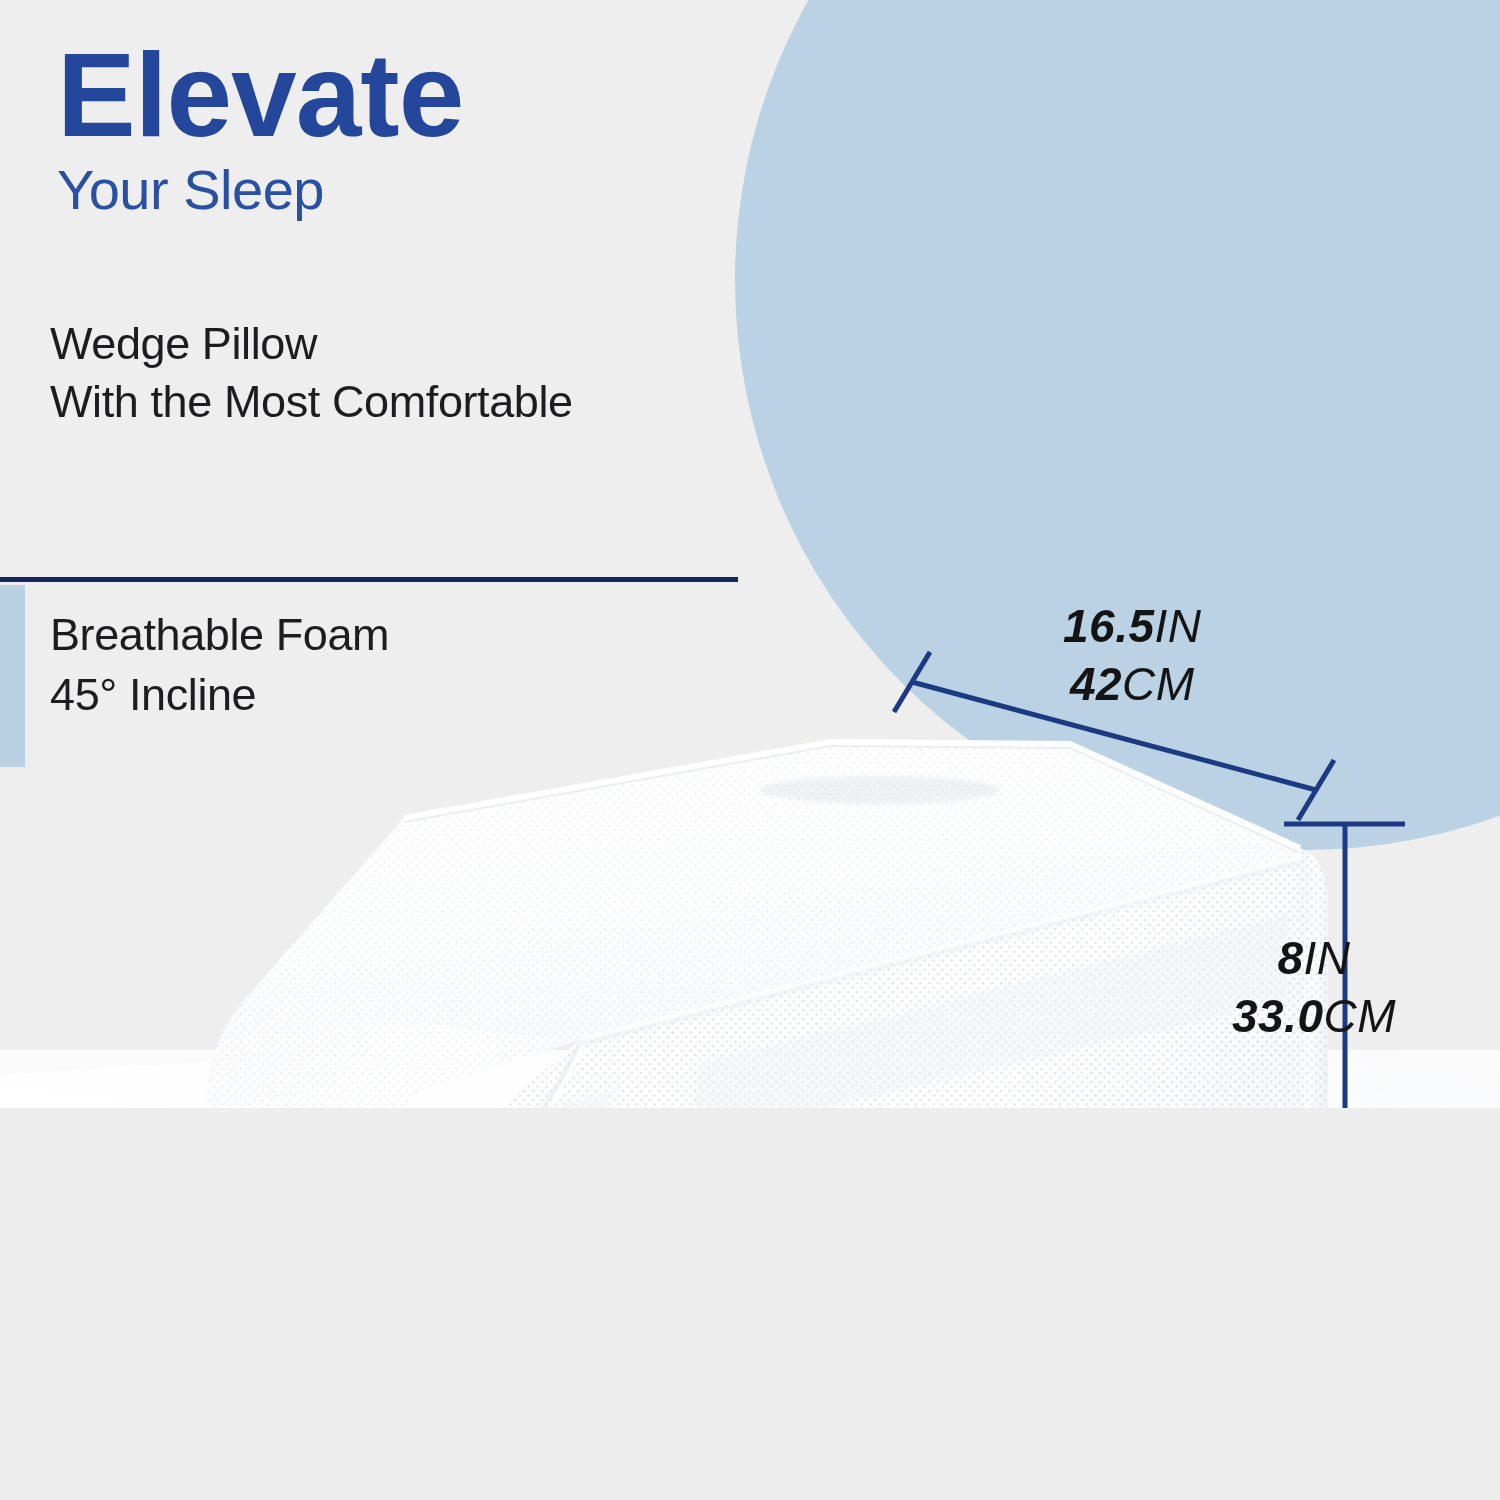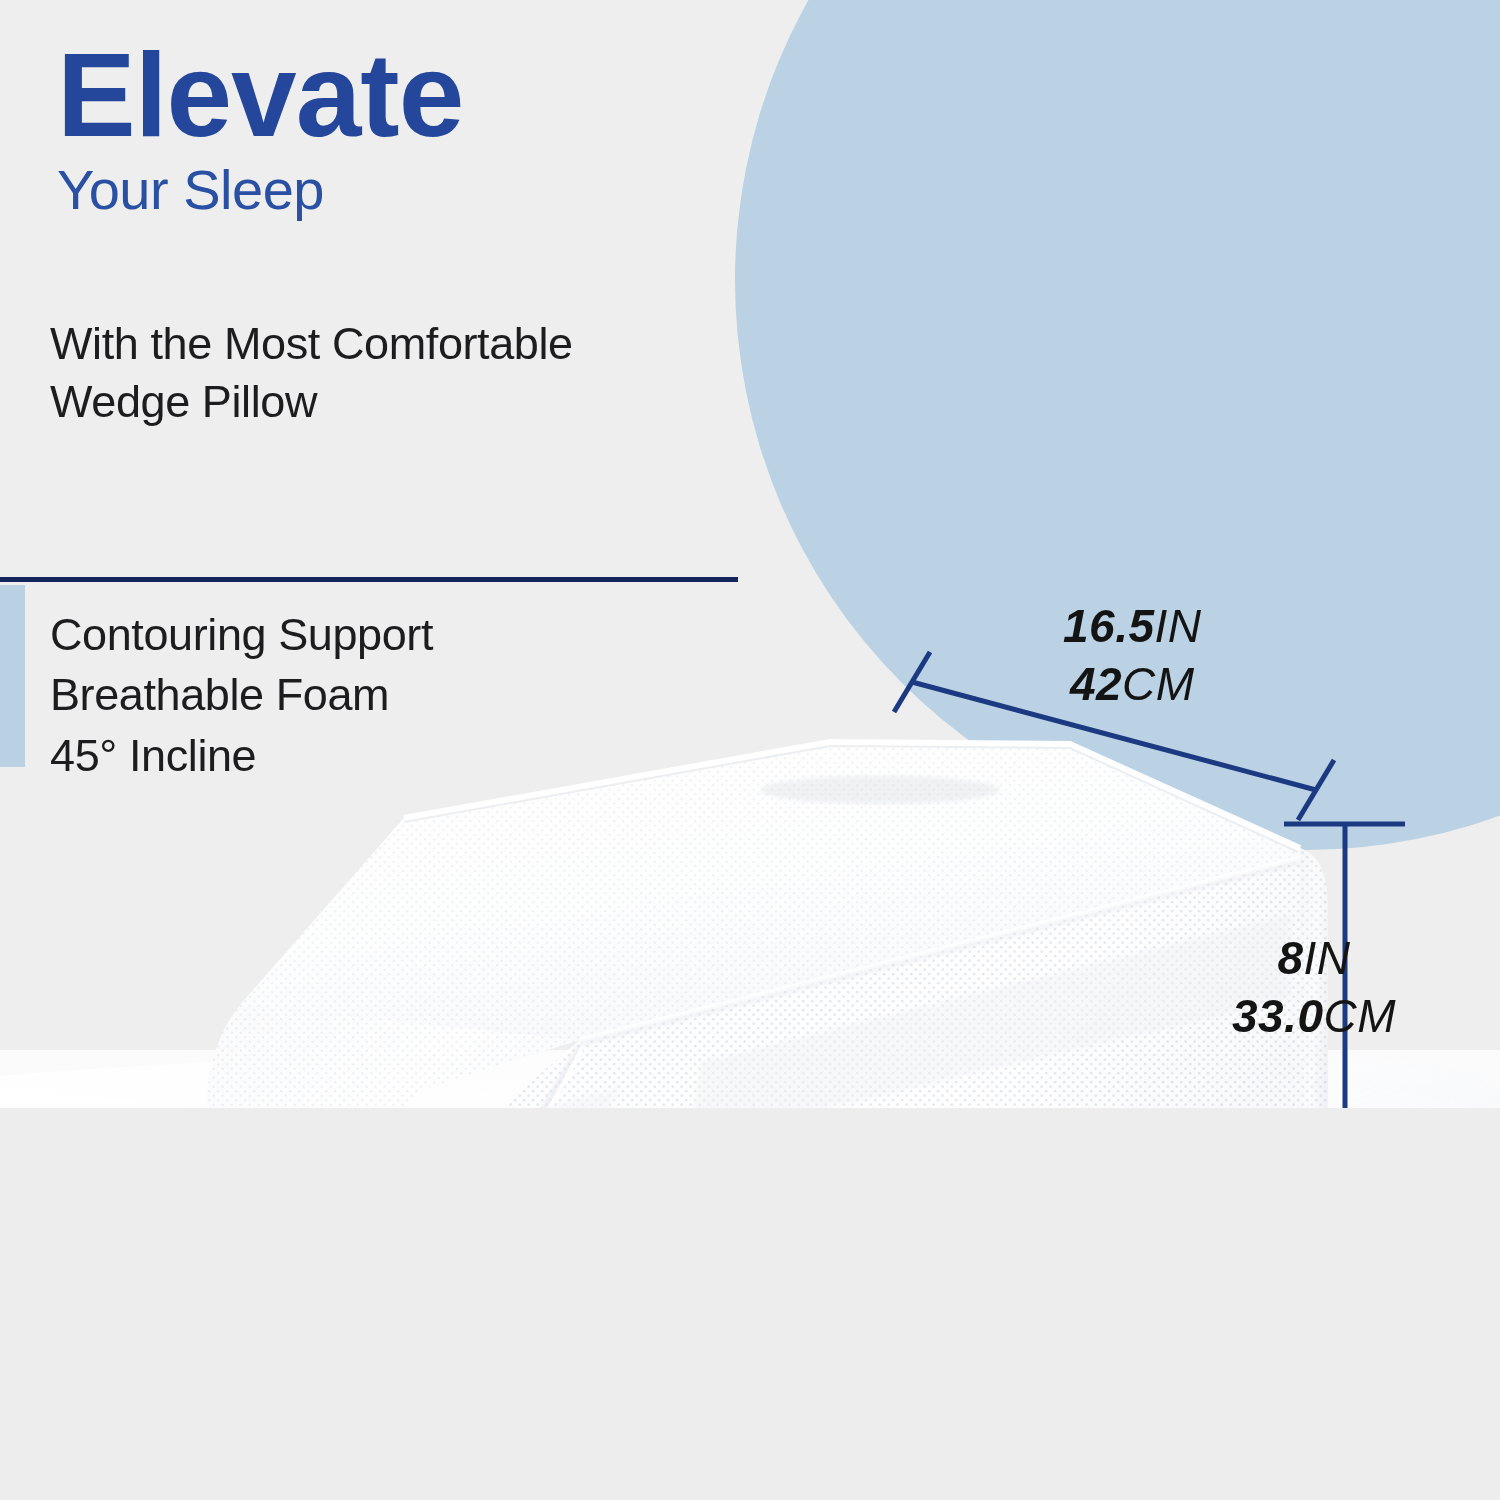--- a/index.html
+++ b/index.html
@@ -242,8 +242,8 @@
   </div>
 
   <div class="subhead">
+    <div>Wedge Pillow</div>
     <div>With the Most Comfortable</div>
-    <div>Wedge Pillow</div>
   </div>
 
   <div class="divider"></div>

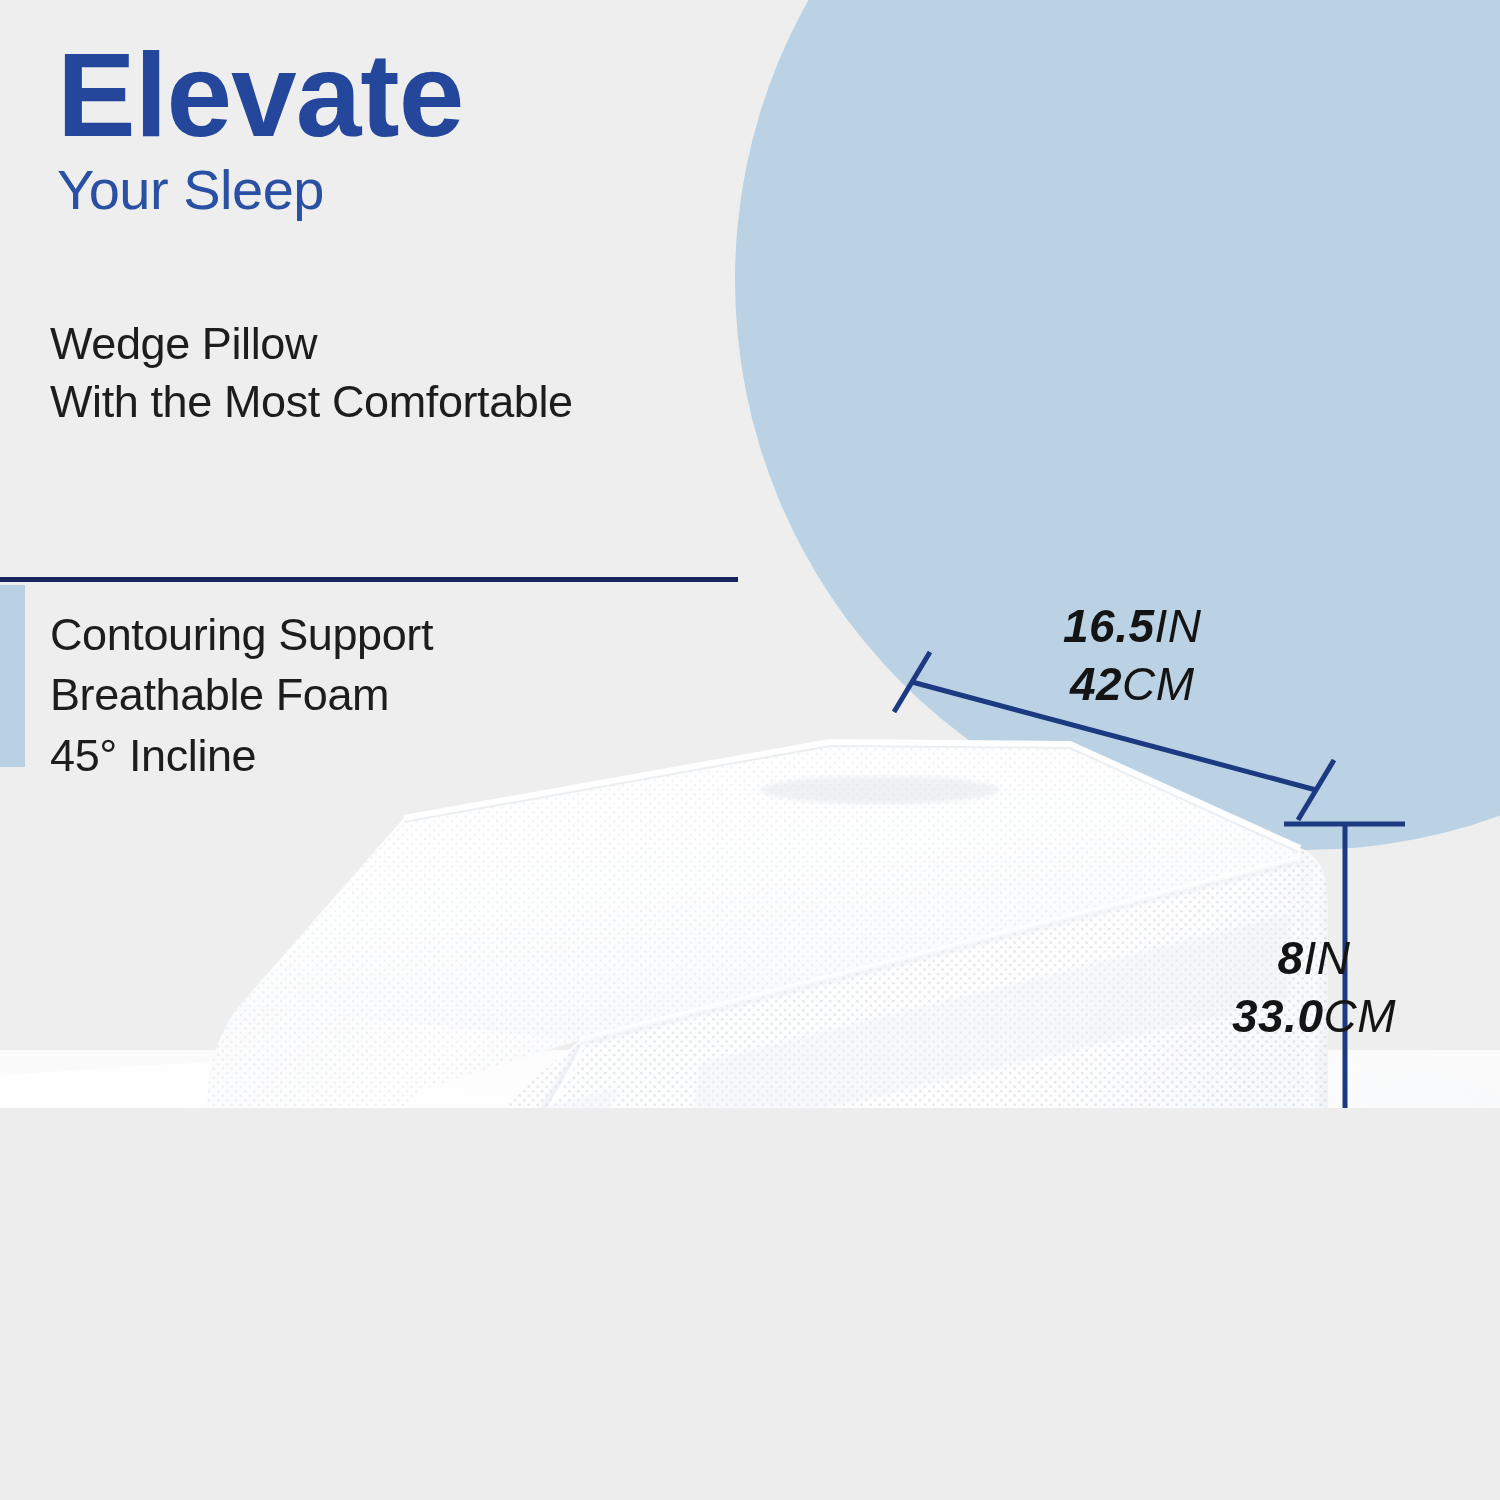--- a/index.html
+++ b/index.html
@@ -250,7 +250,6 @@
   <div class="accent-bar"></div>
 
   <div class="features">
-    <div>Contouring Support</div>
     <div>Breathable Foam</div>
     <div>45° Incline</div>
   </div>

